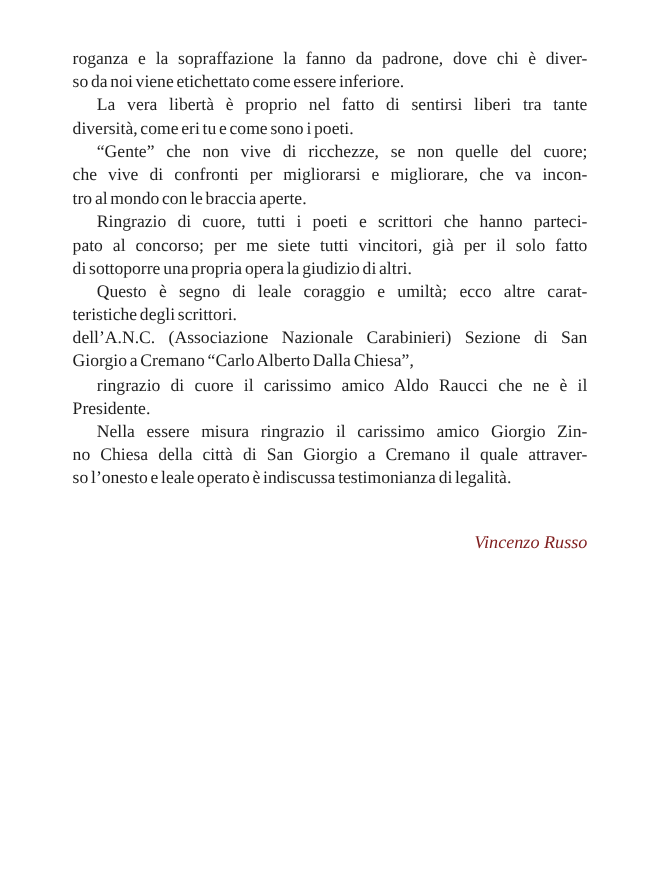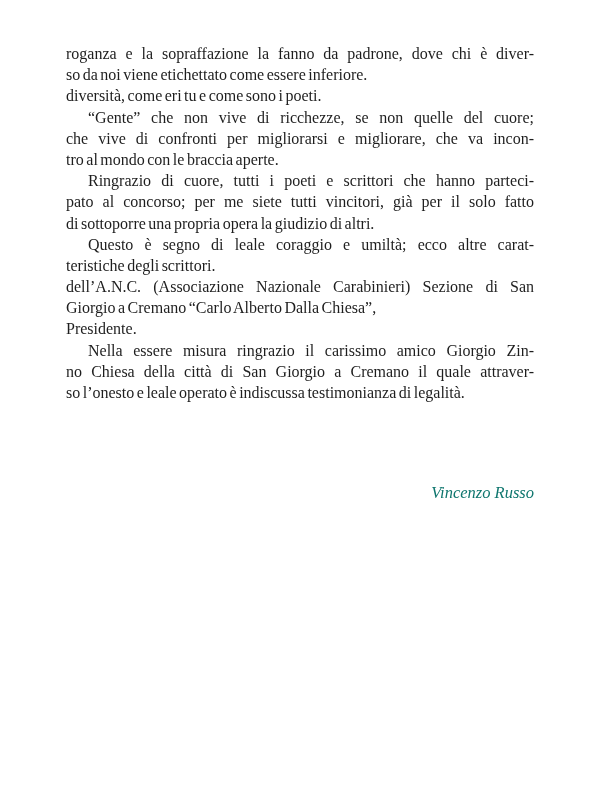--- a/index.html
+++ b/index.html
@@ -75,6 +75,7 @@
         <div class="line last">so da noi viene etichettato come essere inferiore.</div>
       </div>
       <div class="para indent">
+        <div class="line first">La vera libertà è proprio nel fatto di sentirsi liberi tra tante</div>
         <div class="line last">diversità, come eri tu e come sono i poeti.</div>
       </div>
       <div class="para indent">

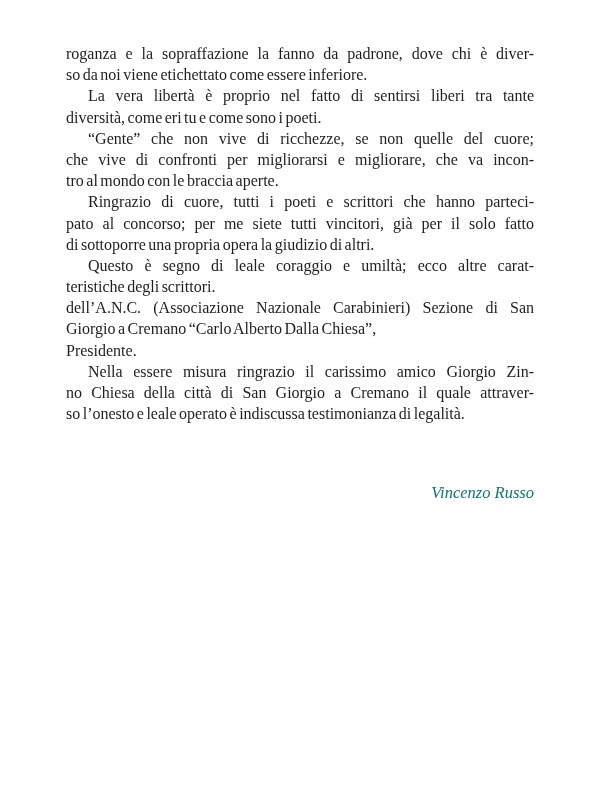--- a/index.html
+++ b/index.html
@@ -97,6 +97,7 @@
         <div class="line last">Giorgio a Cremano “Carlo Alberto Dalla Chiesa”,</div>
       </div>
       <div class="para indent">
+        <div class="line first">ringrazio di cuore il carissimo amico Aldo Raucci che ne è il</div>
         <div class="line last">Presidente.</div>
       </div>
       <div class="para indent">

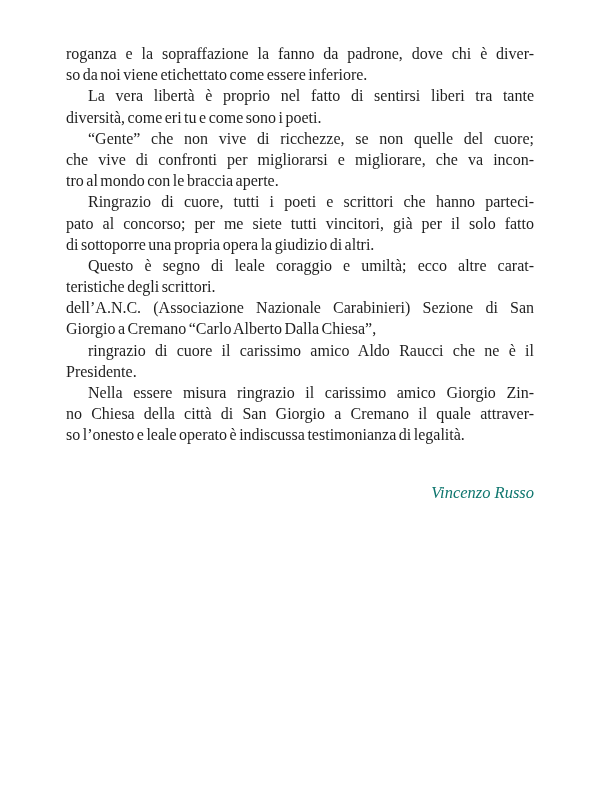--- a/index.html
+++ b/index.html
@@ -44,7 +44,7 @@
     font-style: italic;
     font-size: 16.5px;
     line-height: 22px;
-    color: #0f766e;
+    color: #7f1d1d;
   }
   .page-number {
     position: absolute;

